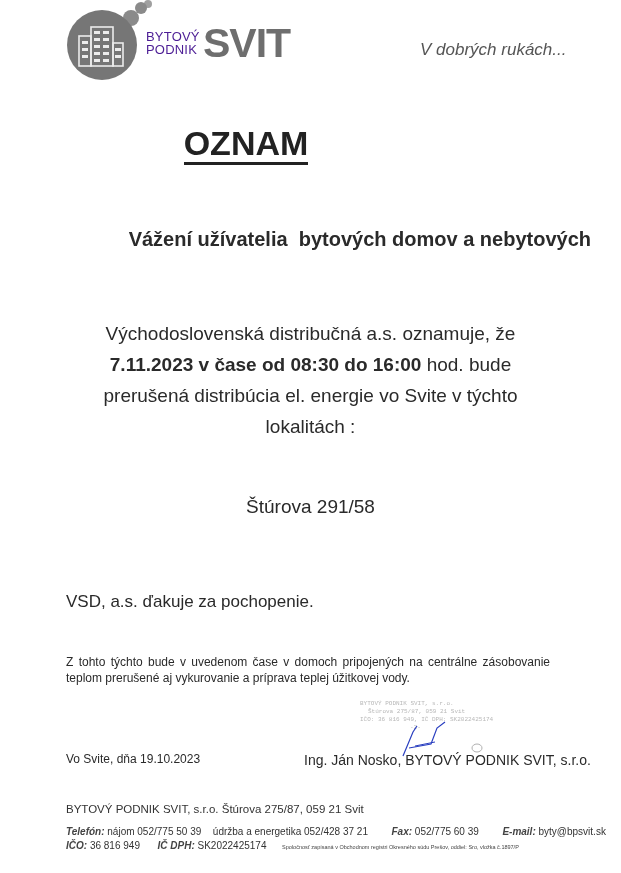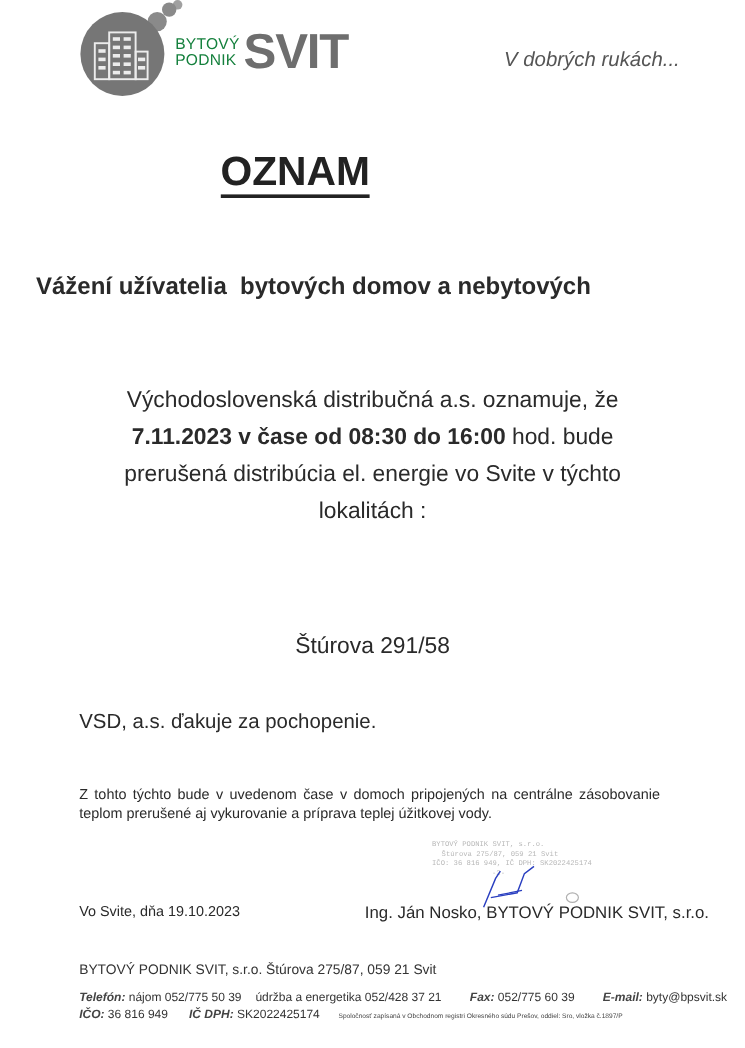--- a/index.html
+++ b/index.html
@@ -14,7 +14,7 @@
   .b1 { left: 123px; top: 10px; width: 16px; height: 16px; }
   .b2 { left: 135px; top: 2px; width: 12px; height: 12px; }
   .b3 { left: 144px; top: 0px; width: 8px; height: 8px; background: #a0a0a0; }
-  .brand-small { left: 146px; top: 30px; font-size: 13px; line-height: 13px; color: #15803d; letter-spacing: 0.2px; }
+  .brand-small { left: 146px; top: 30px; font-size: 13px; line-height: 13px; color: #4c1d95; letter-spacing: 0.2px; }
   .brand-big { left: 203px; top: 23px; font-size: 41px; font-weight: bold; color: #6e6e6e; letter-spacing: -1px; line-height: 40px; }
   .tagline { left: 420px; top: 40px; font-size: 17px; font-style: italic; color: #555; }
   

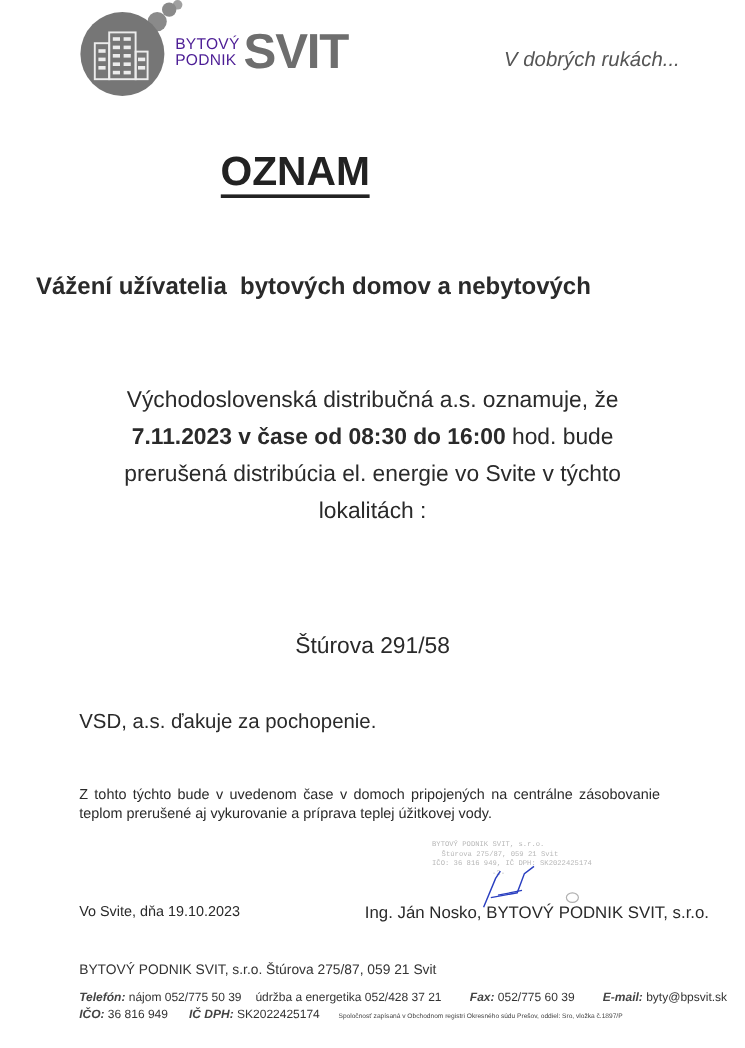--- a/index.html
+++ b/index.html
@@ -20,7 +20,7 @@
   
   .title { left: 0; width: 492px; top: 124px; text-align: center; font-size: 34px; font-weight: bold; color: #222; }
   .title span { border-bottom: 3px solid #222; padding-bottom: 0px; }
-  .greeting { left: 30px; width: 561px; top: 224px; text-align: left; font-size: 20px; font-weight: bold; line-height: 30px; color: #2a2a2a; }
+  .greeting { left: 30px; width: 561px; top: 224px; text-align: right; font-size: 20px; font-weight: bold; line-height: 30px; color: #2a2a2a; }
   .body-text { left: 60px; width: 501px; top: 318px; text-align: center; font-size: 19px; line-height: 31px; color: #2a2a2a; }
   .body-text b { font-weight: bold; }
   .address { left: 0; width: 621px; top: 496px; text-align: center; font-size: 19px; color: #2a2a2a; margin-top: 32px; }

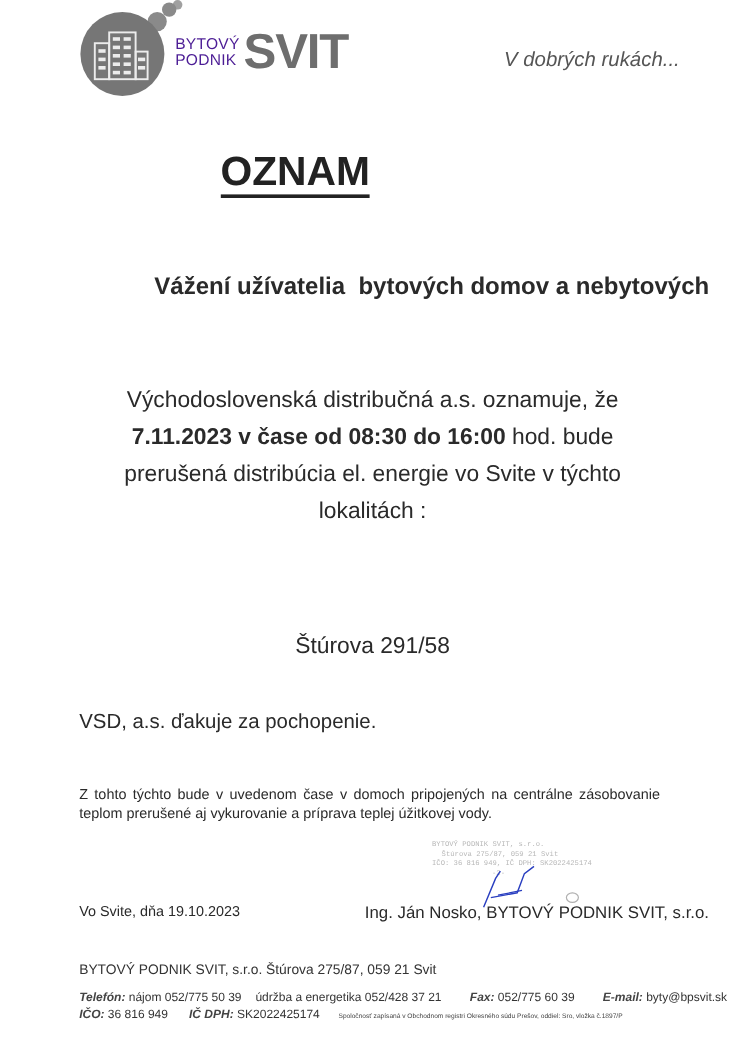--- a/index.html
+++ b/index.html
@@ -23,7 +23,7 @@
   .greeting { left: 30px; width: 561px; top: 224px; text-align: right; font-size: 20px; font-weight: bold; line-height: 30px; color: #2a2a2a; }
   .body-text { left: 60px; width: 501px; top: 318px; text-align: center; font-size: 19px; line-height: 31px; color: #2a2a2a; }
   .body-text b { font-weight: bold; }
-  .address { left: 0; width: 621px; top: 496px; text-align: center; font-size: 19px; color: #2a2a2a; margin-top: 32px; }
+  .address { left: 0; width: 621px; top: 496px; text-align: center; font-size: 19px; color: #2a2a2a; }
   .thanks { left: 66px; top: 592px; font-size: 17px; color: #2a2a2a; }
   .note { left: 66px; width: 484px; top: 654px; font-size: 12px; line-height: 16px; text-align: justify; text-align-last: left; color: #2a2a2a; }
   .stamp { left: 360px; top: 700px; width: 140px; height: 45px; font-size: 6px; line-height: 8px; color: #b8b8b8; font-family: "Liberation Mono", monospace; }

